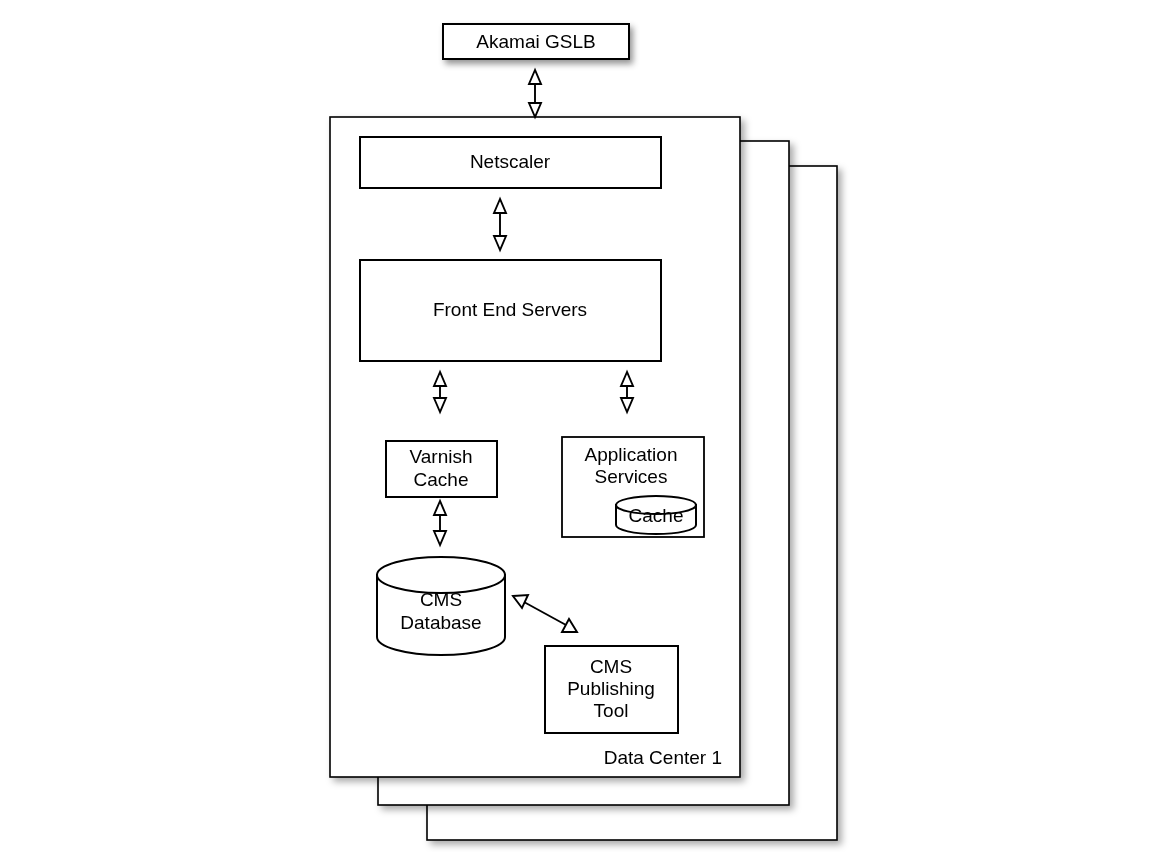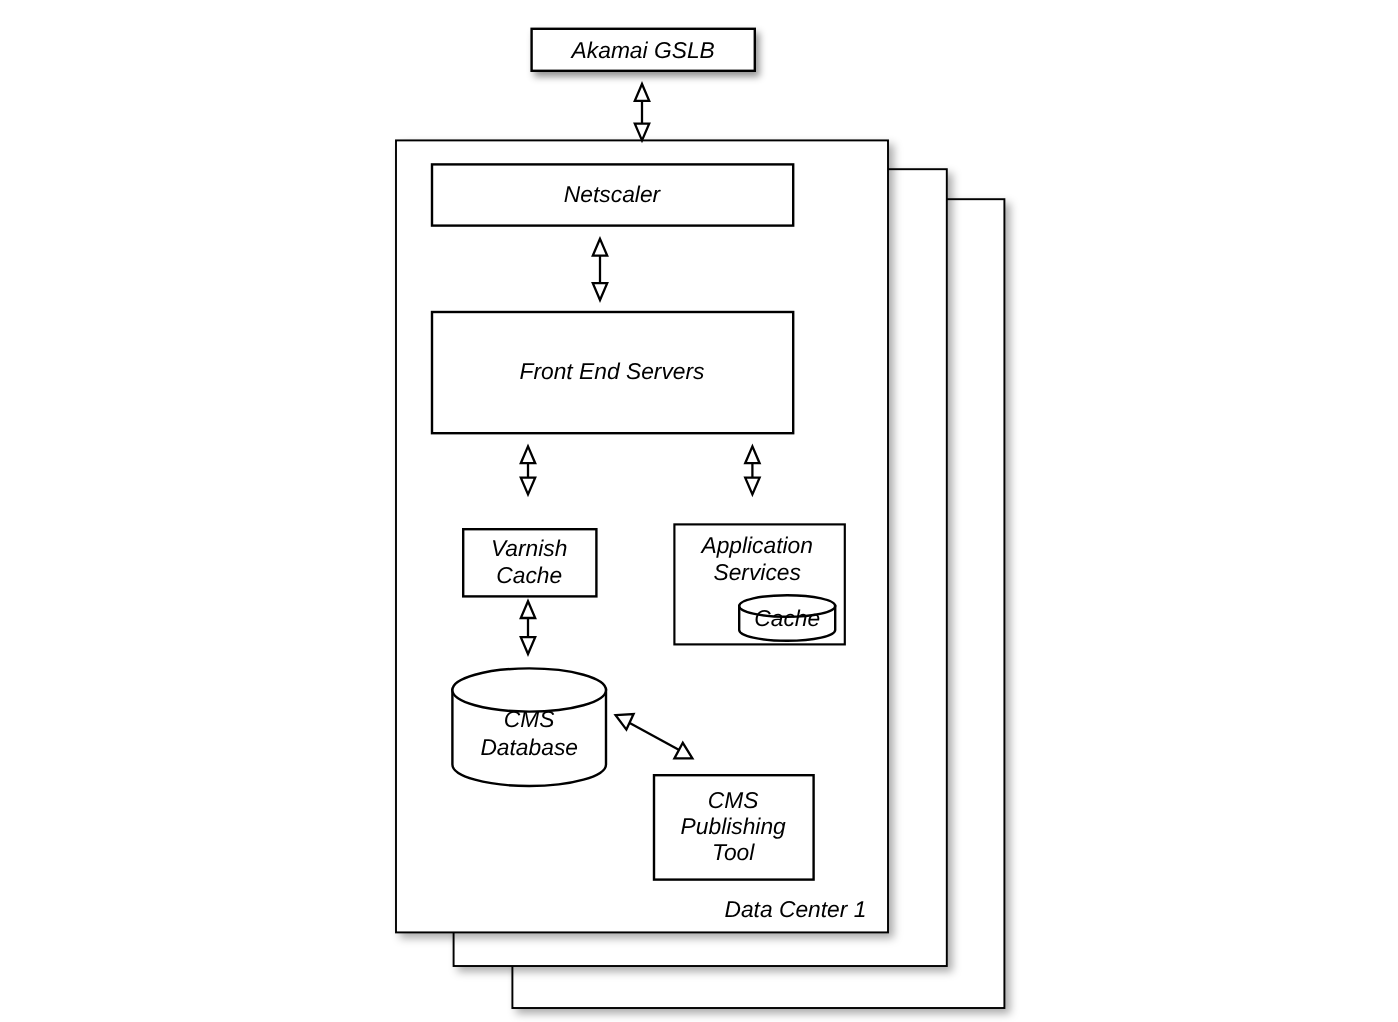--- a/index.html
+++ b/index.html
@@ -19,7 +19,6 @@
     width: 1165px;
     height: 852px;
     background: #ffffff;
-    font-style: italic;
   }
   svg#diagram-canvas {
     position: absolute;

